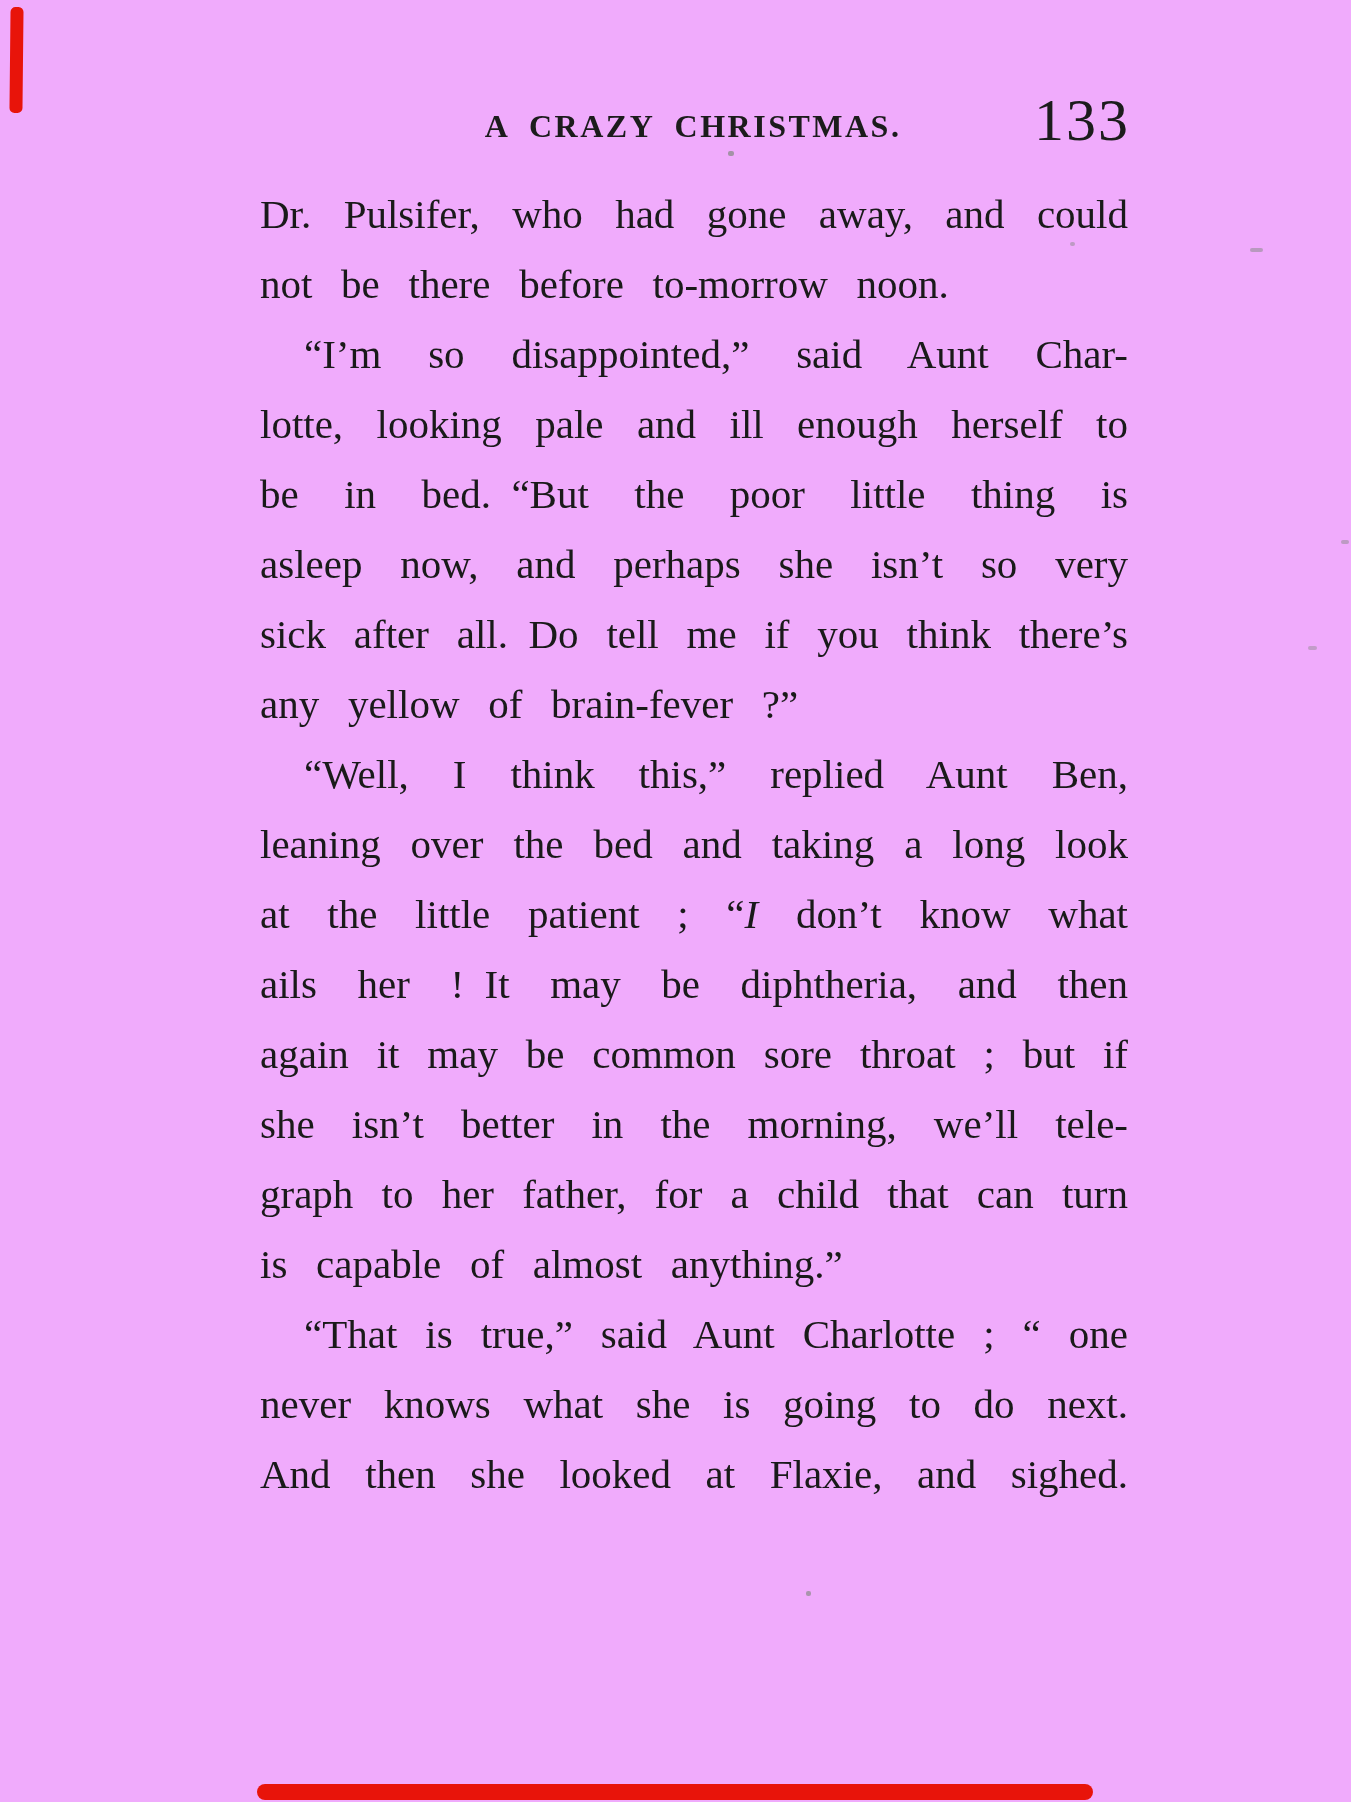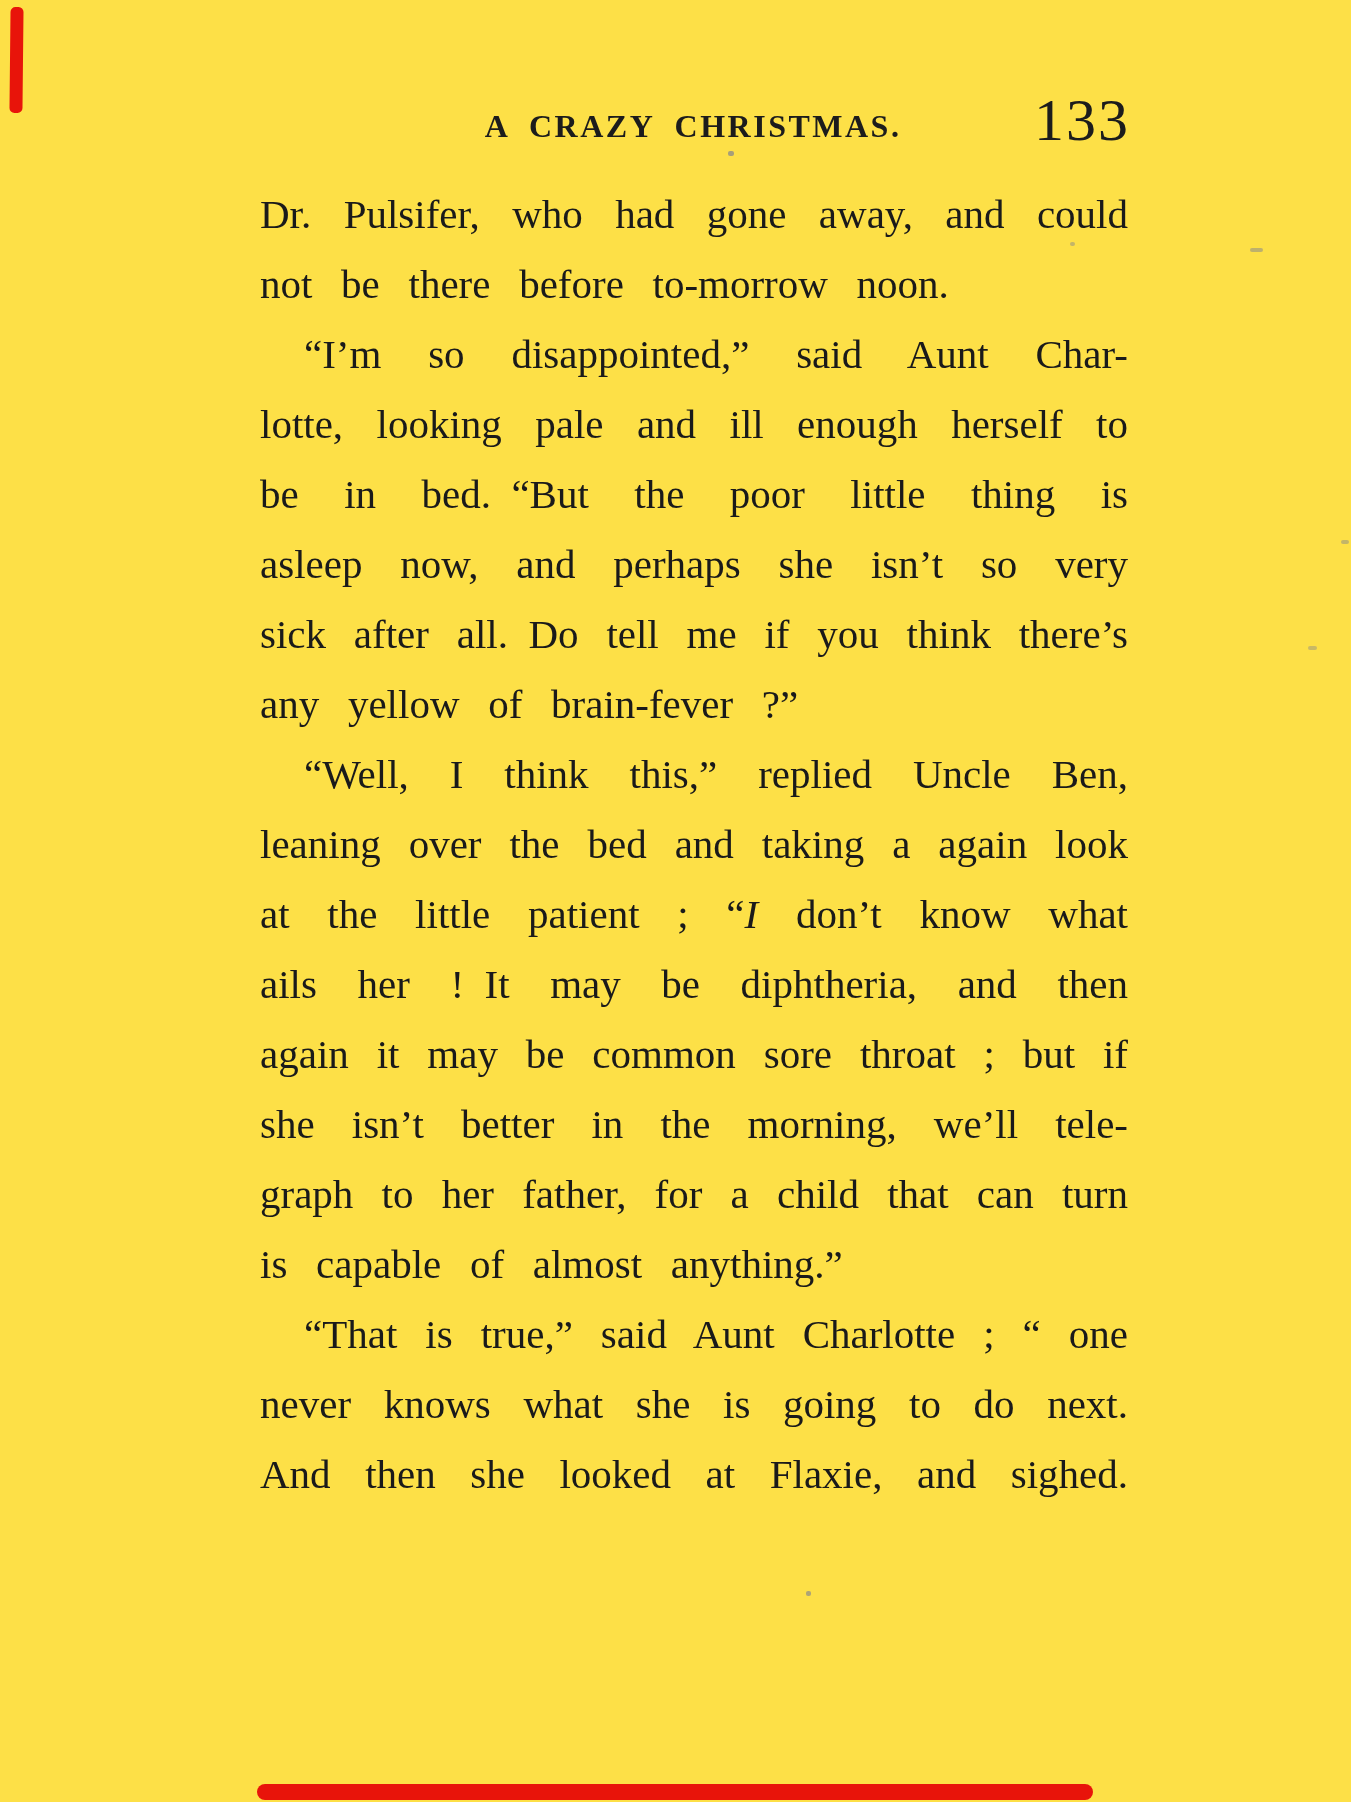--- a/index.html
+++ b/index.html
@@ -11,7 +11,7 @@
     position: relative;
     width: 1351px;
     height: 1802px;
-    background: #fde047;
+    background: #f0abfc;
     overflow: hidden;
     font-family: "Liberation Serif", "DejaVu Serif", serif;
     color: #191919;

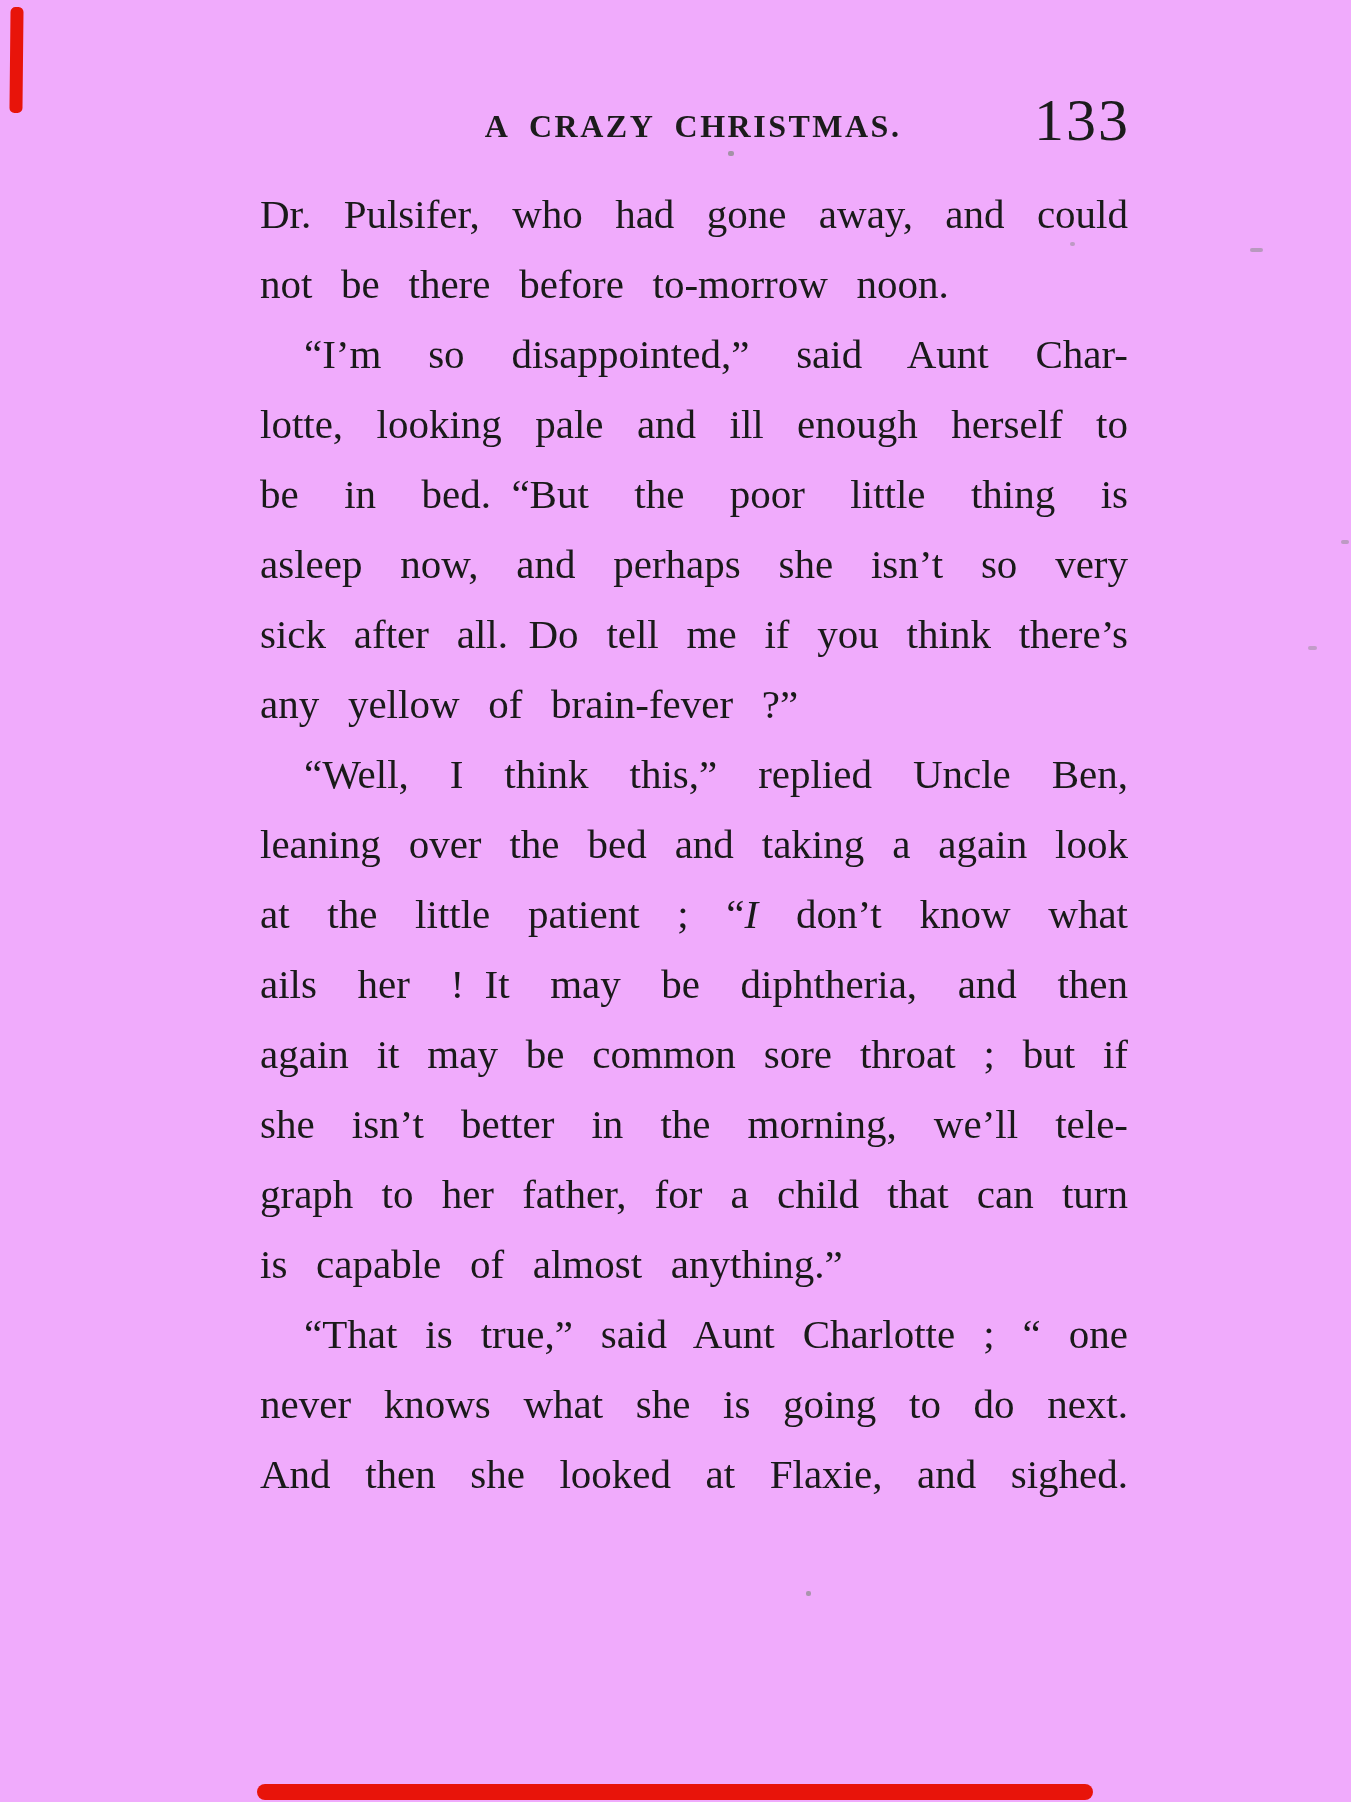--- a/index.html
+++ b/index.html
@@ -111,7 +111,7 @@
     <div class="line jl">asleep now, and perhaps she isn’t so very</div>
     <div class="line jl">sick after all. Do tell me if you think there’s</div>
     <div class="line end">any yellow of brain-fever ?”</div>
-    <div class="line jl ind">“Well, I think this,” replied Uncle Ben,</div>
+    <div class="line jl ind">“Well, I think this,” replied Aunt Ben,</div>
     <div class="line jl">leaning over the bed and taking a again look</div>
     <div class="line jl"><span>at the little patient ; “</span><span class="it">I</span><span> don’t know what</span></div>
     <div class="line jl">ails her ! It may be diphtheria, and then</div>

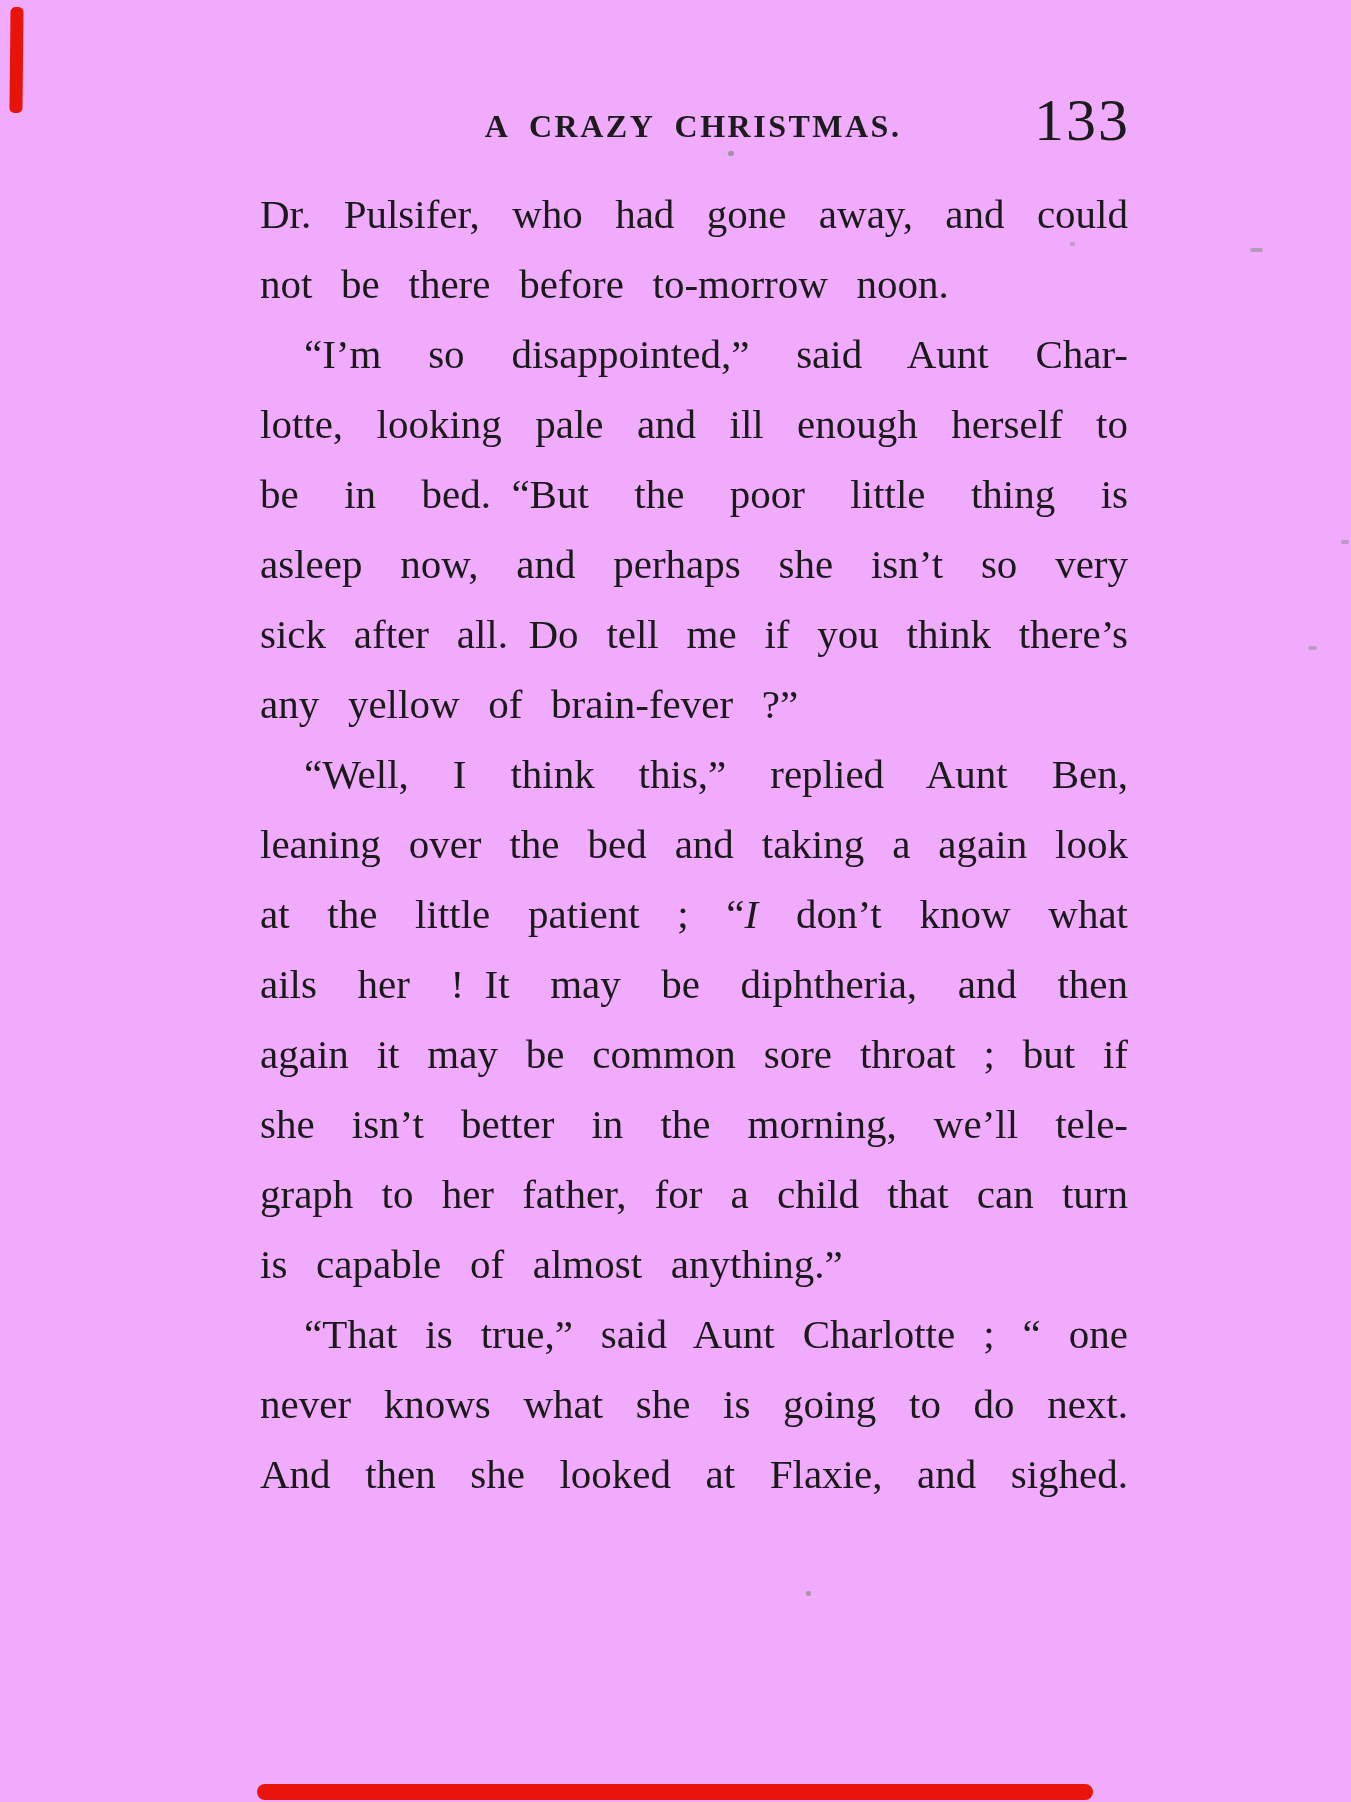--- a/index.html
+++ b/index.html
@@ -112,7 +112,7 @@
     <div class="line jl">sick after all. Do tell me if you think there’s</div>
     <div class="line end">any yellow of brain-fever ?”</div>
     <div class="line jl ind">“Well, I think this,” replied Aunt Ben,</div>
-    <div class="line jl">leaning over the bed and taking a again look</div>
+    <div class="line jl">leaning over the bed and taking a long look</div>
     <div class="line jl"><span>at the little patient ; “</span><span class="it">I</span><span> don’t know what</span></div>
     <div class="line jl">ails her ! It may be diphtheria, and then</div>
     <div class="line jl">again it may be common sore throat ; but if</div>

